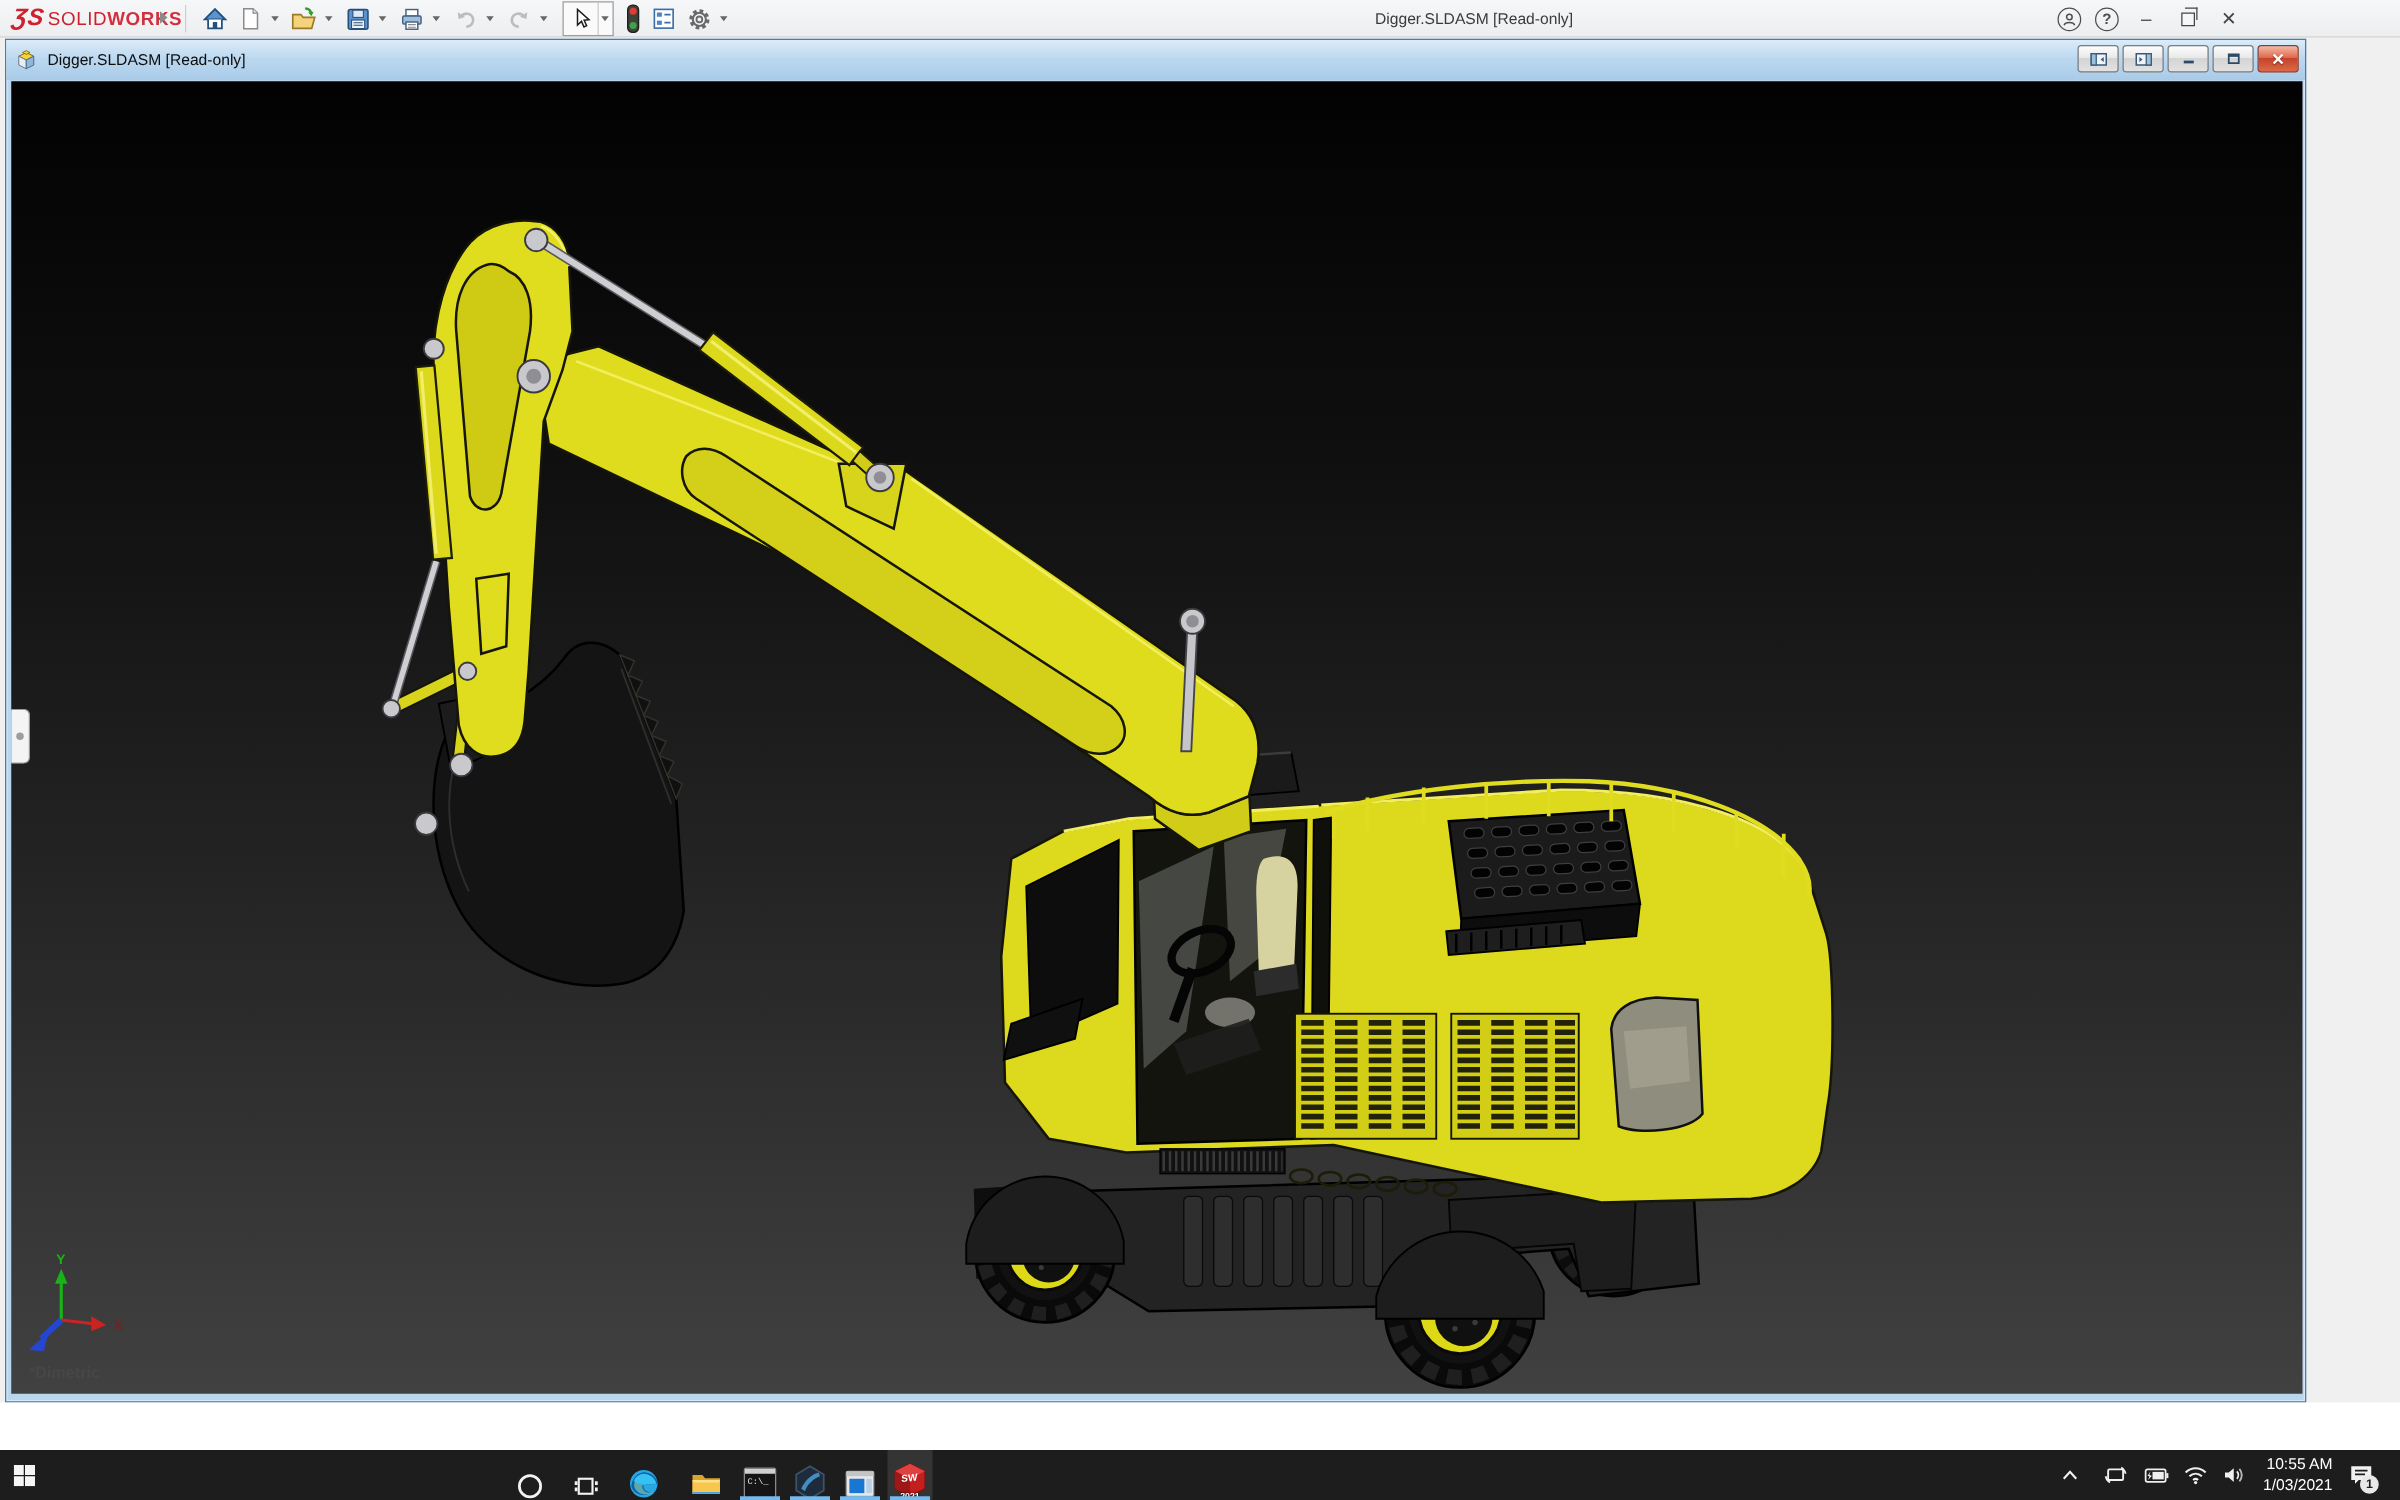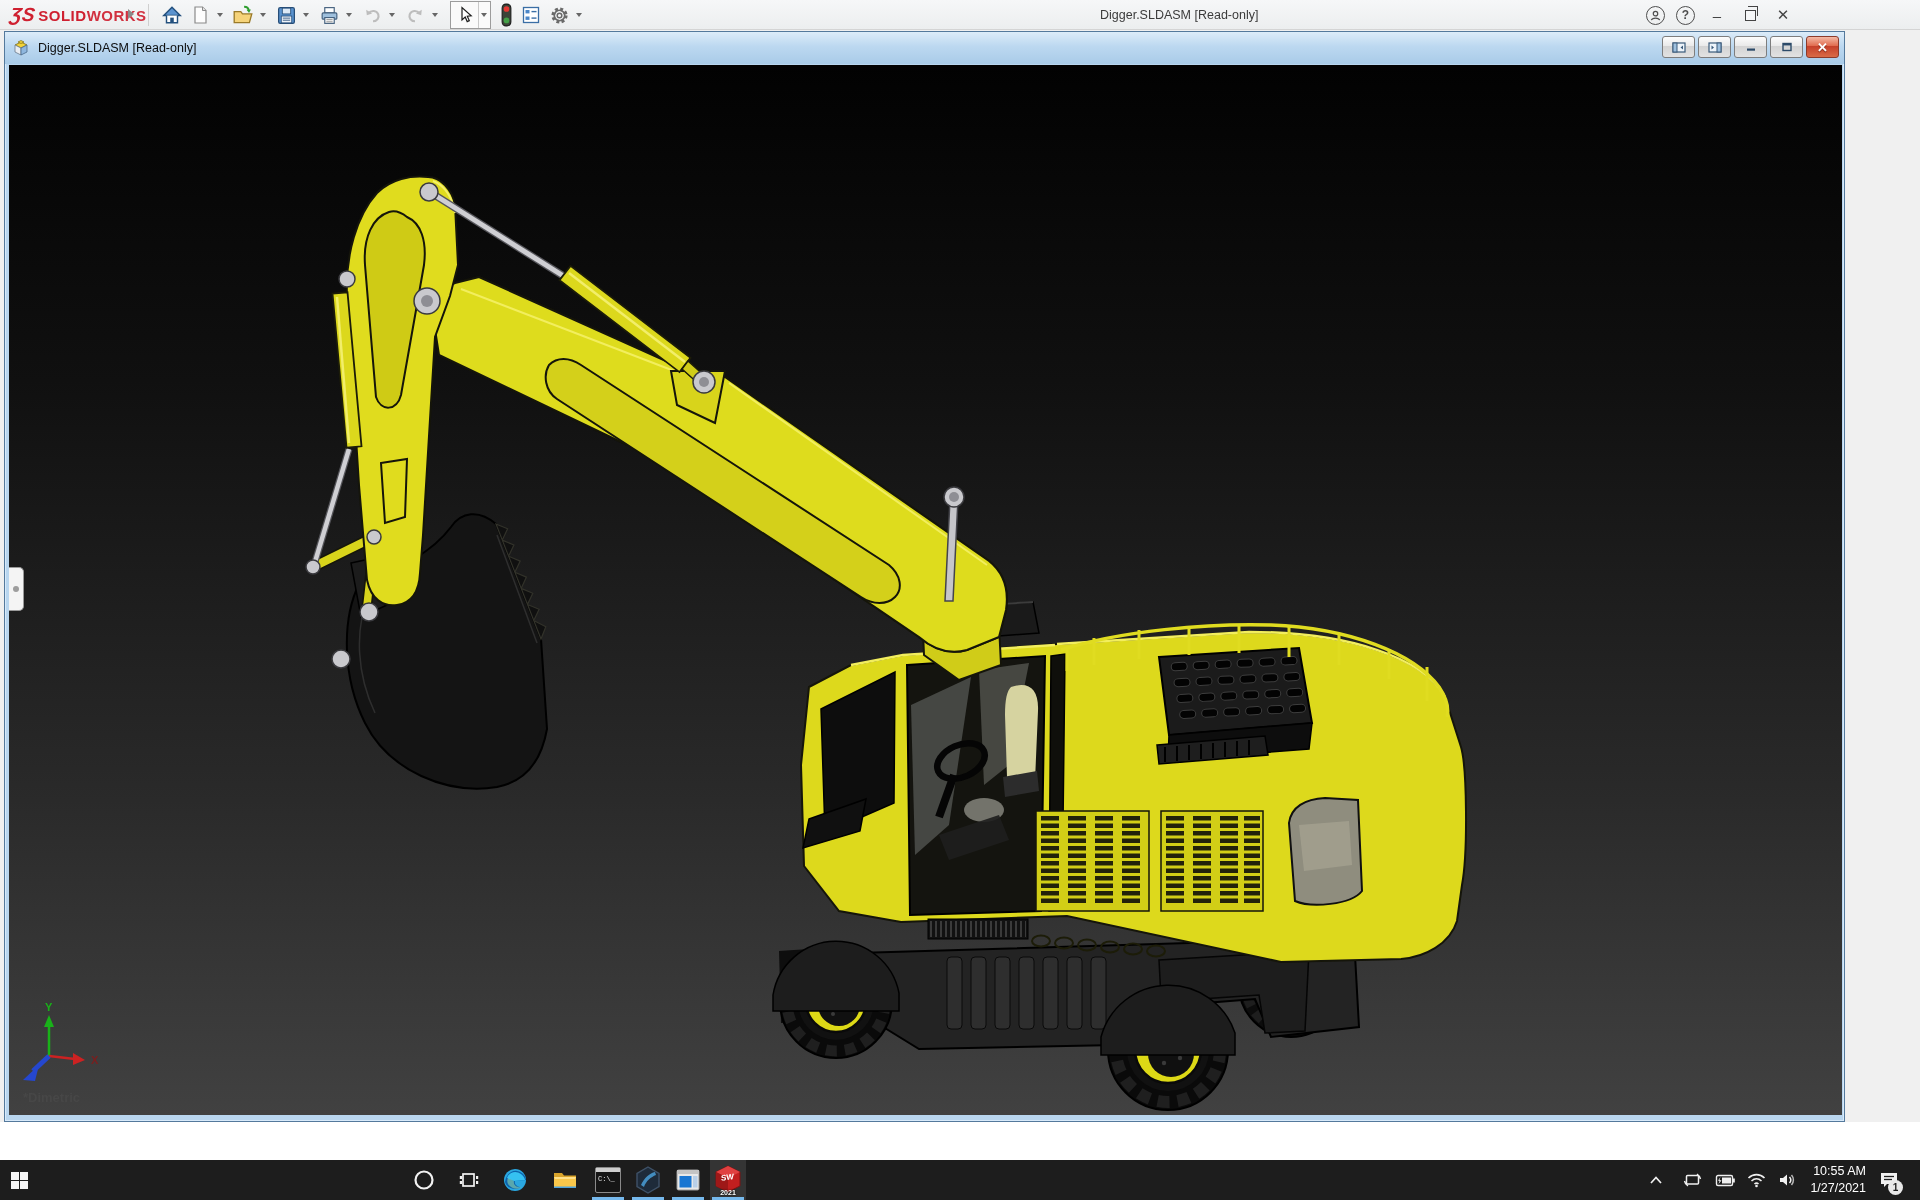--- a/index.html
+++ b/index.html
@@ -12,7 +12,7 @@
   .brand { position:absolute; left:10px; top:5px; height:20px; display:flex; align-items:center;
     color:#cf2030; font-size:15px; letter-spacing:.5px; }
   .brand .glyph { font-weight:bold; font-style:italic; font-size:19px; margin-right:3px; transform:skewX(-8deg); }
-  .brand .b { font-weight:bold;text-align:center; } .brand .l { font-weight:bold; opacity:.92; }
+  .brand .b { font-weight:normal;text-align:center; } .brand .l { font-weight:bold; opacity:.92; }
   .tb-flyout { position:absolute; left:128px; top:9px; width:0; height:0;
     border-left:6px solid #8a8a8a; border-top:5px solid transparent; border-bottom:5px solid transparent; }
   .tb-sep { position:absolute; left:148px; top:4px; width:1px; height:22px; background:#cfcfcf; }

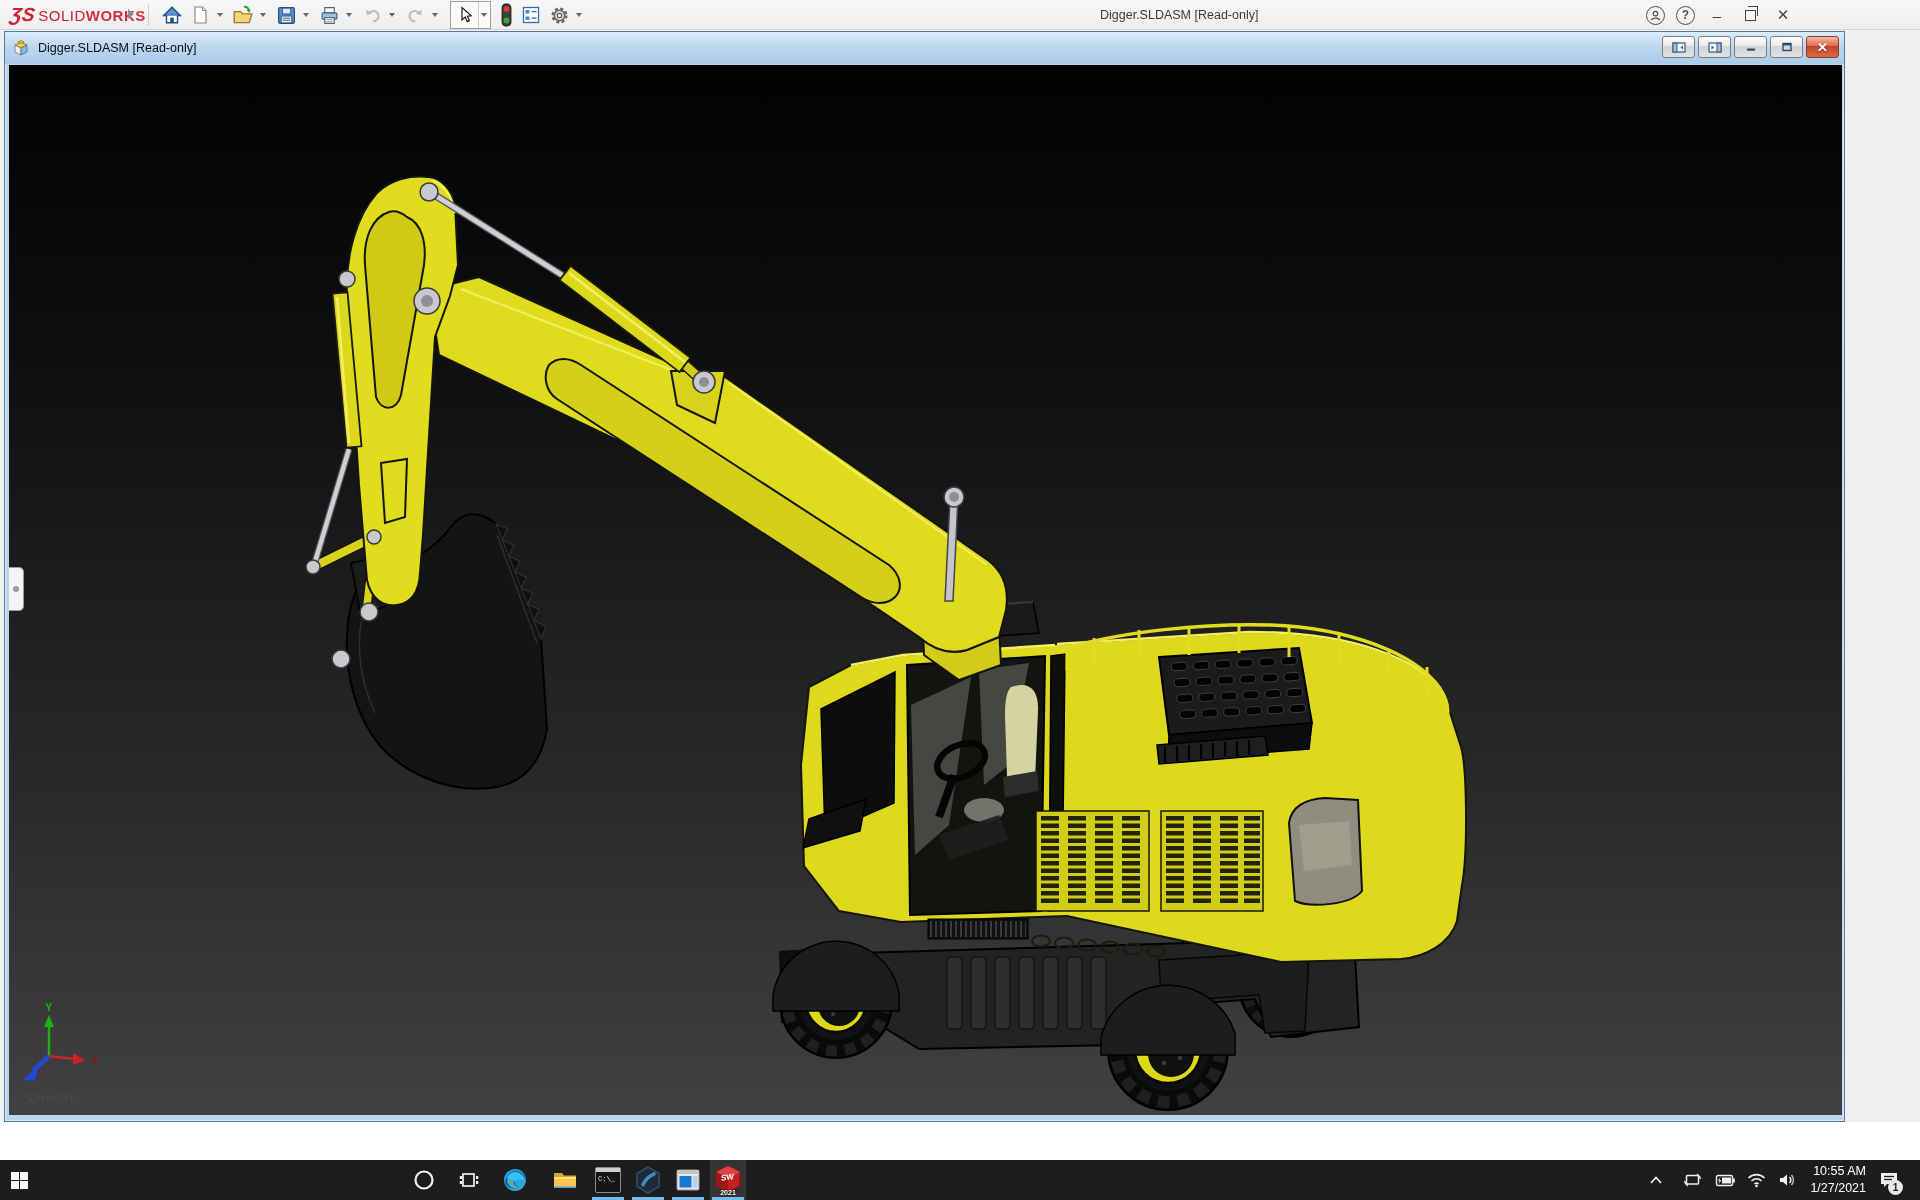--- a/index.html
+++ b/index.html
@@ -61,7 +61,7 @@
   .searchbox input { border:none; outline:none; background:transparent; font-size:15px; color:#3c3c3c; width:210px;
     font-family:"Liberation Sans", sans-serif; }
   .searchbox input::placeholder { color:#3c3c3c; opacity:1; }
-  .taskicon { position:absolute; top:0; width:36px; height:40px; display:flex; align-items:center; justify-content:center; }
+  .taskicon { position:absolute; top:0; width:36px; height:40px; display:flex; align-items:flex-end; justify-content:center; }
   .underline { position:absolute; top:37px; height:3px; width:32px; background:#76b9ed; }
   .taskicon.active { background:rgba(255,255,255,.10); }
   .tray { position:absolute; top:0; height:40px; display:flex; align-items:center; justify-content:center; }

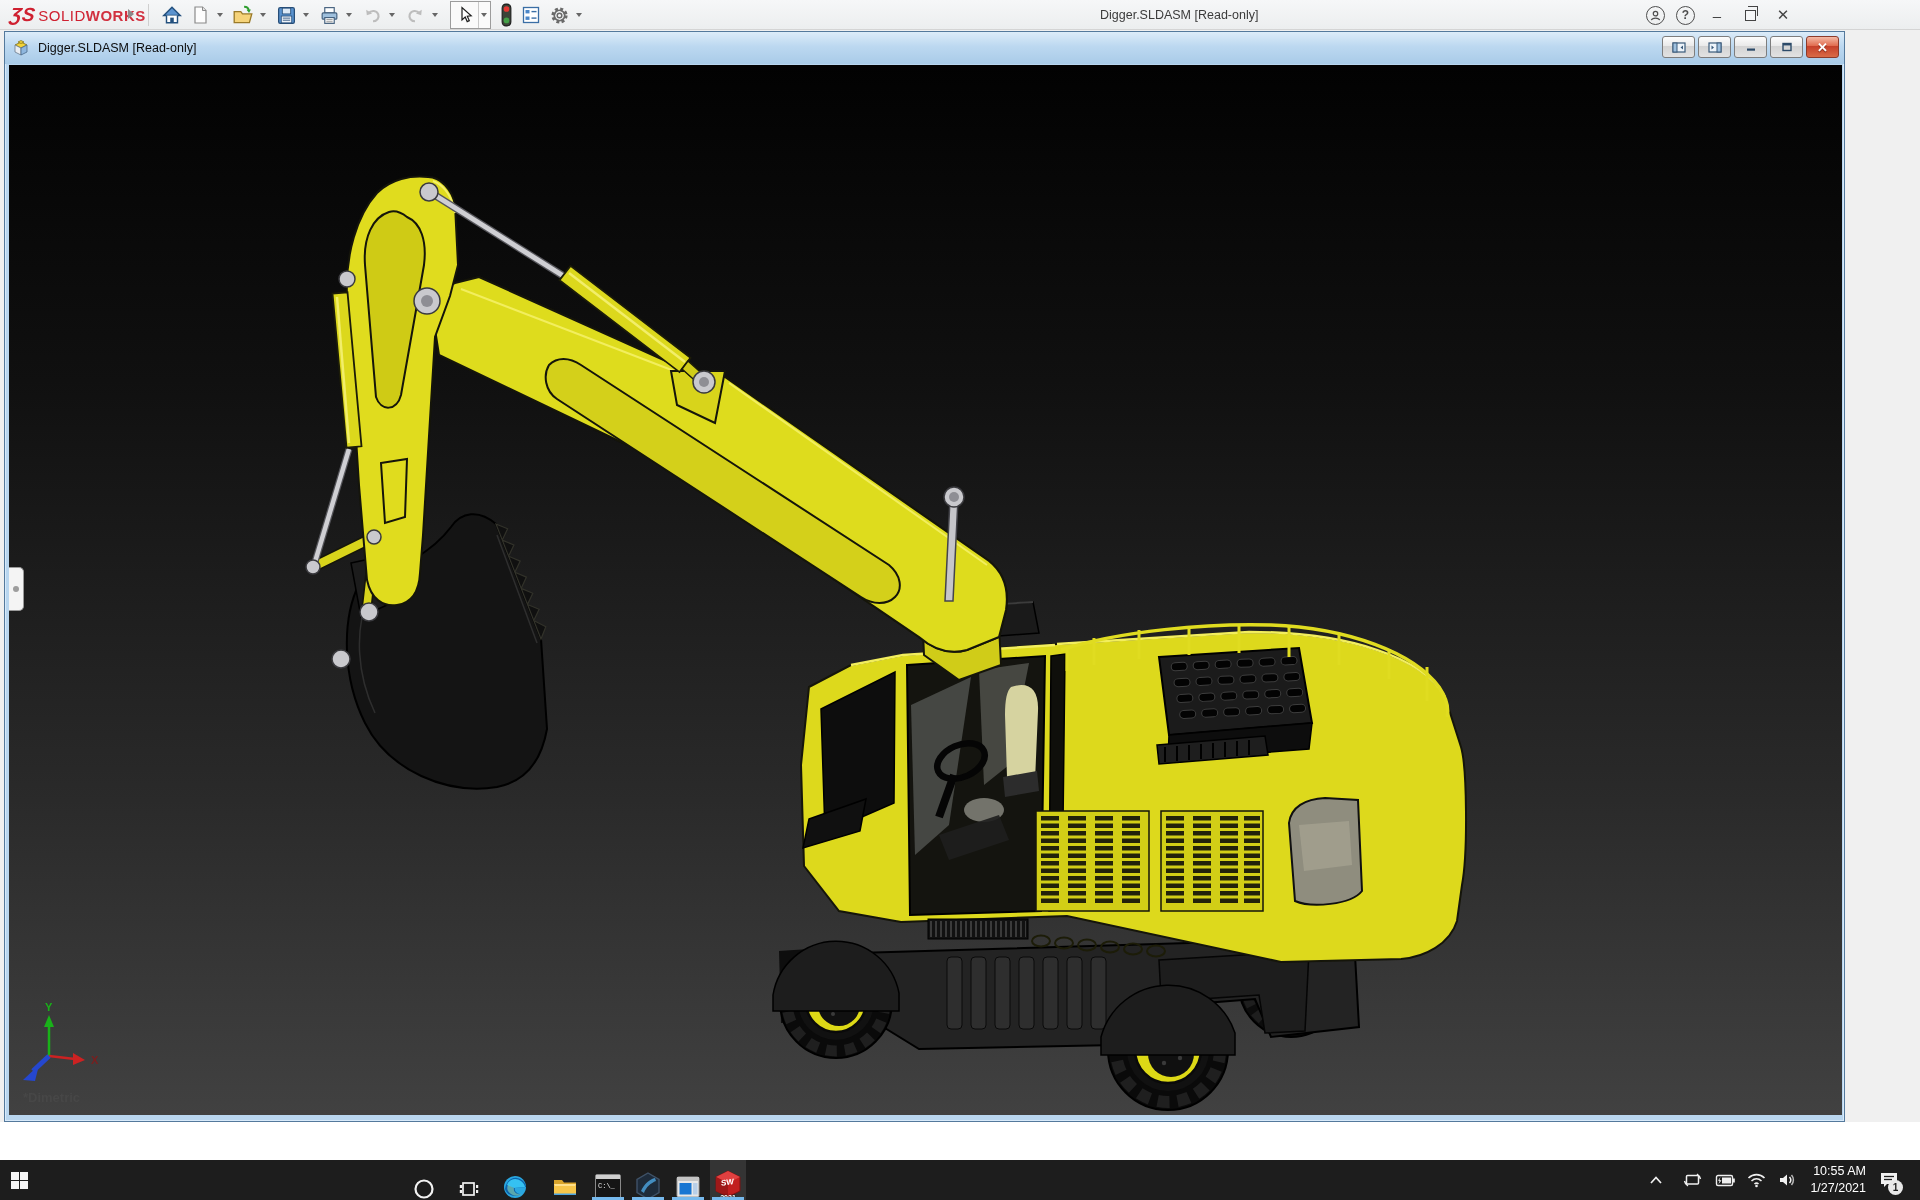--- a/index.html
+++ b/index.html
@@ -592,7 +592,7 @@
   </div>
   <div class="clock">
     <div>10:55 AM</div>
-    <div>1/27/2021</div>
+    <div>1/03/2021</div>
   </div>
   <div class="tray" style="left:1872px; width:34px;">
     <svg width="20" height="18" viewBox="0 0 20 18">

